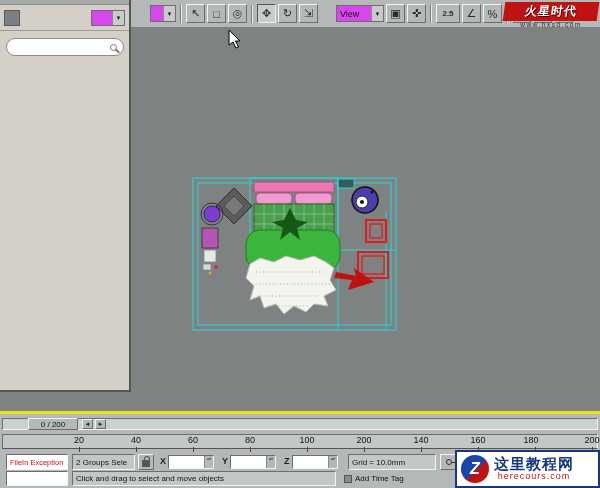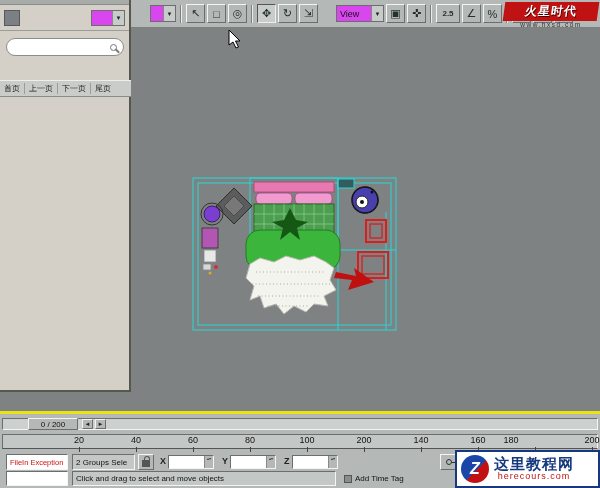--- a/index.html
+++ b/index.html
@@ -229,12 +229,6 @@
     <div class="search">
       <span class="val"></span>
       <span class="mag"></span>
-    </div>
-    <div class="tabrow">
-      <span class="ptab">首页</span>
-      <span class="ptab">上一页</span>
-      <span class="ptab">下一页</span>
-      <span class="ptab" style="border-right:none">尾页</span>
     </div>
   </div>
 

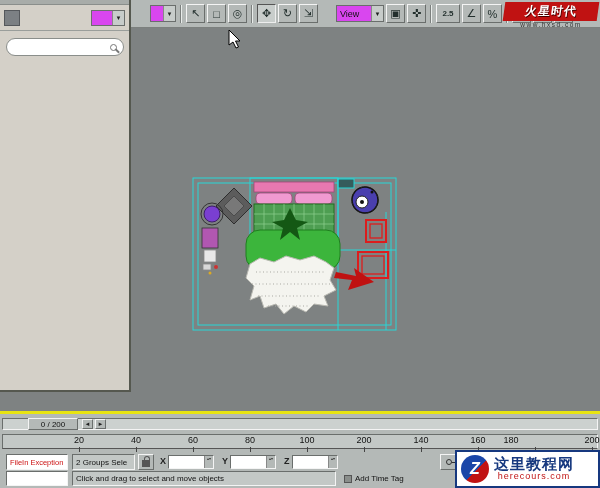--- a/index.html
+++ b/index.html
@@ -249,7 +249,7 @@
     <span class="rlab" style="left:353px">200</span>
     <span class="rlab" style="left:410px">140</span>
     <span class="rlab" style="left:467px">160</span>
-    <span class="rlab" style="left:500px">180</span>
+    <span class="rlab" style="left:520px">180</span>
     <span class="rlab" style="left:581px">200</span>
     <span class="rtick" style="left:79px"></span>
     <span class="rtick" style="left:136px"></span>

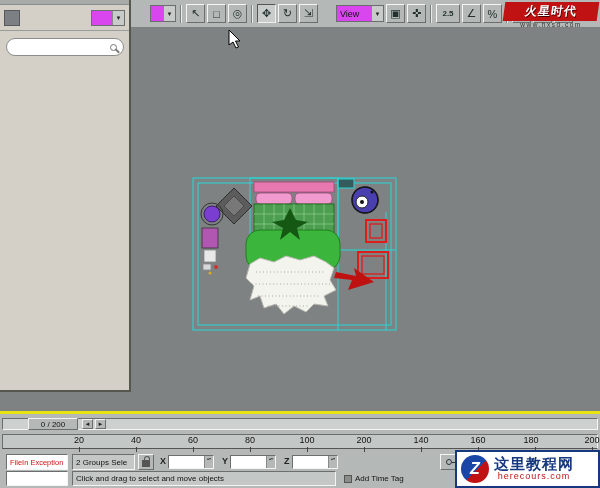--- a/index.html
+++ b/index.html
@@ -285,6 +285,7 @@
         <span class="fval"></span>
         <span class="spin">▴▾</span>
       </span>
+      <span class="sbox sunken gray" style="left:344px; width:88px">Grid = 10.0mm</span>
       <span class="sbox raised" style="left:436px; width:17px; justify-content:center">
           <span class="keyi"></span>
         </span>

